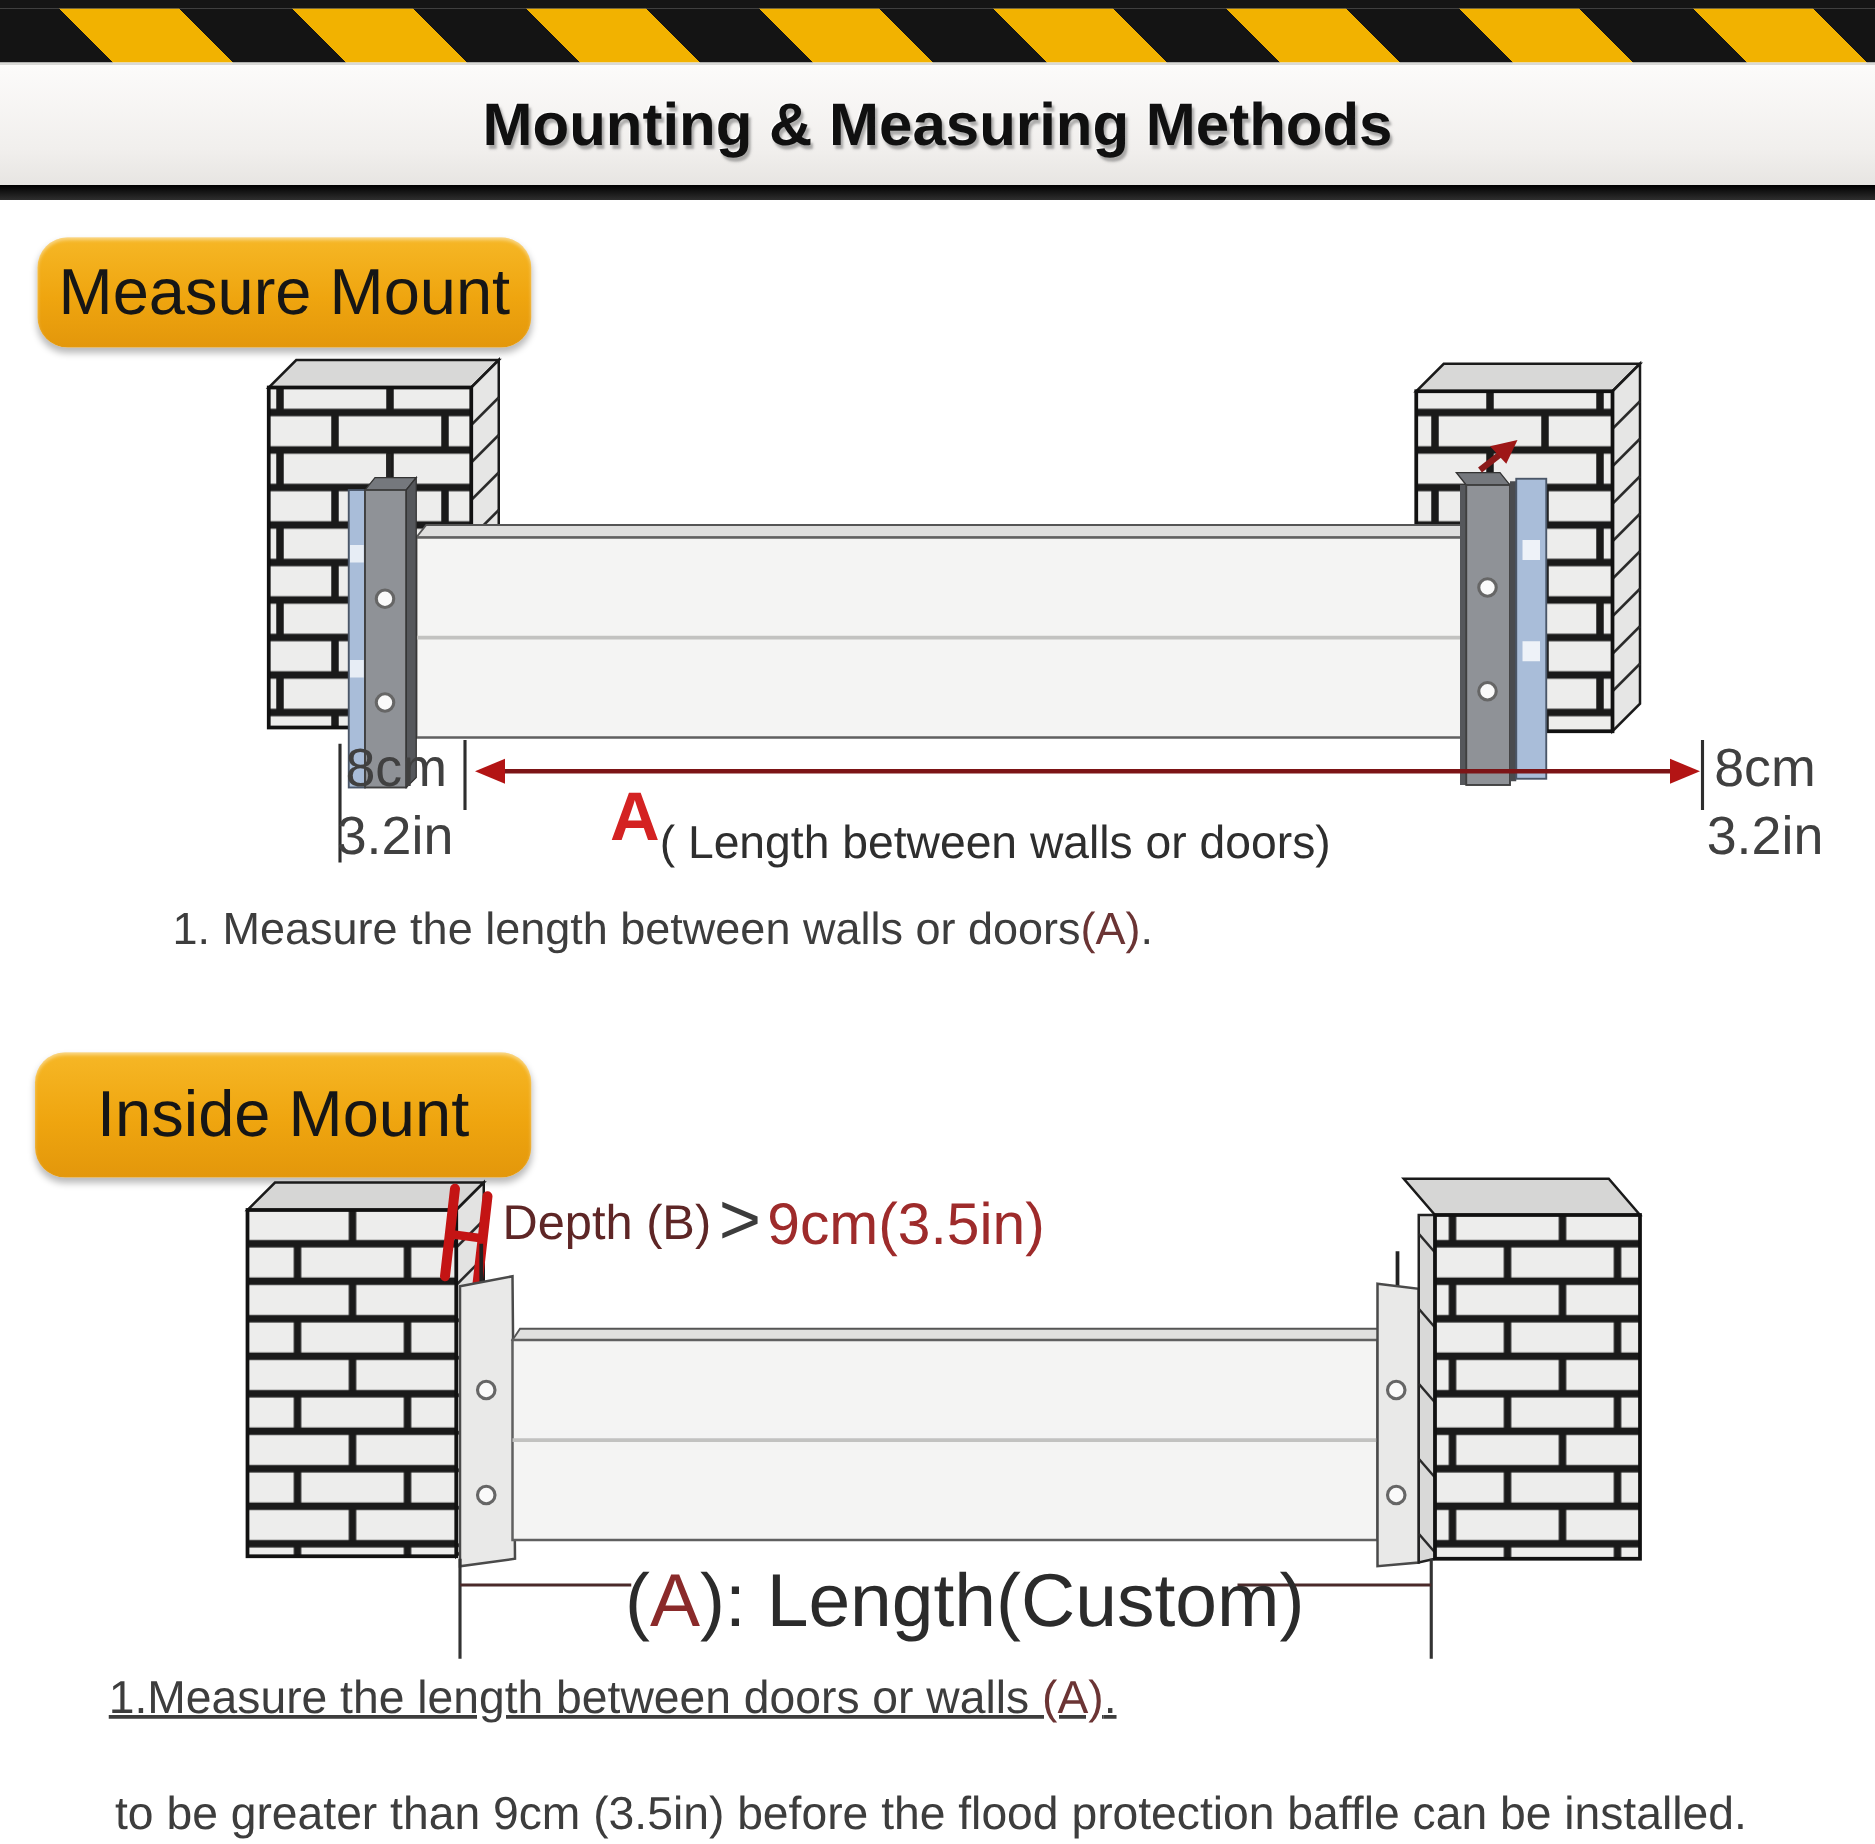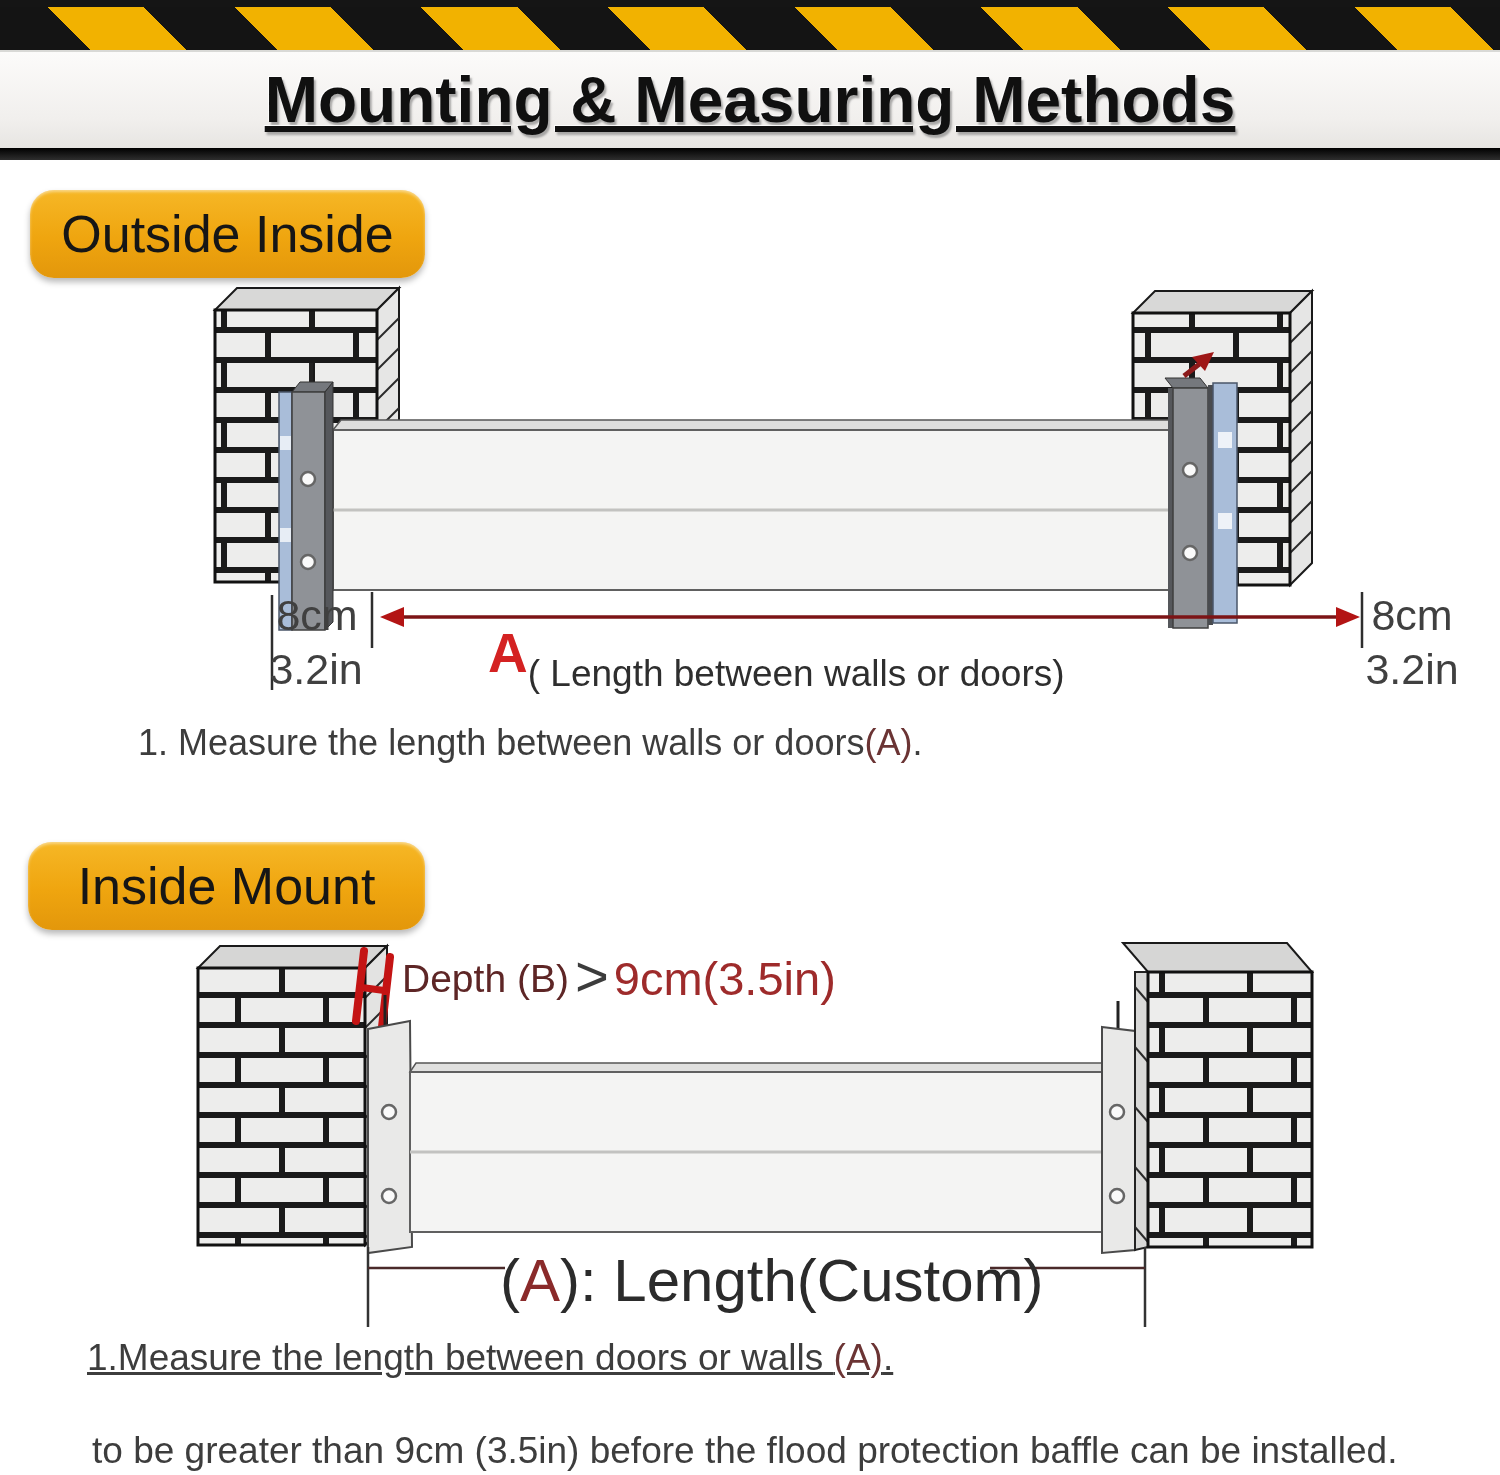--- a/index.html
+++ b/index.html
@@ -22,9 +22,8 @@
     display:flex;align-items:center;justify-content:center;
   }
   .title-panel h1{
-    margin:0;font-size:64px;font-weight:bold;color:#101010;letter-spacing:0px;
+    margin:0;font-size:48px;font-weight:bold;color:#101010;letter-spacing:0px;
     text-shadow:2px 3px 2px rgba(110,110,110,0.55), -1px -1px 0 rgba(255,255,255,0.8);
-    text-decoration:underline;
   }
   .panel-strip{position:absolute;left:0;top:148px;width:100%;height:12px;
     background:linear-gradient(180deg,#000000,#2e2e2e);}

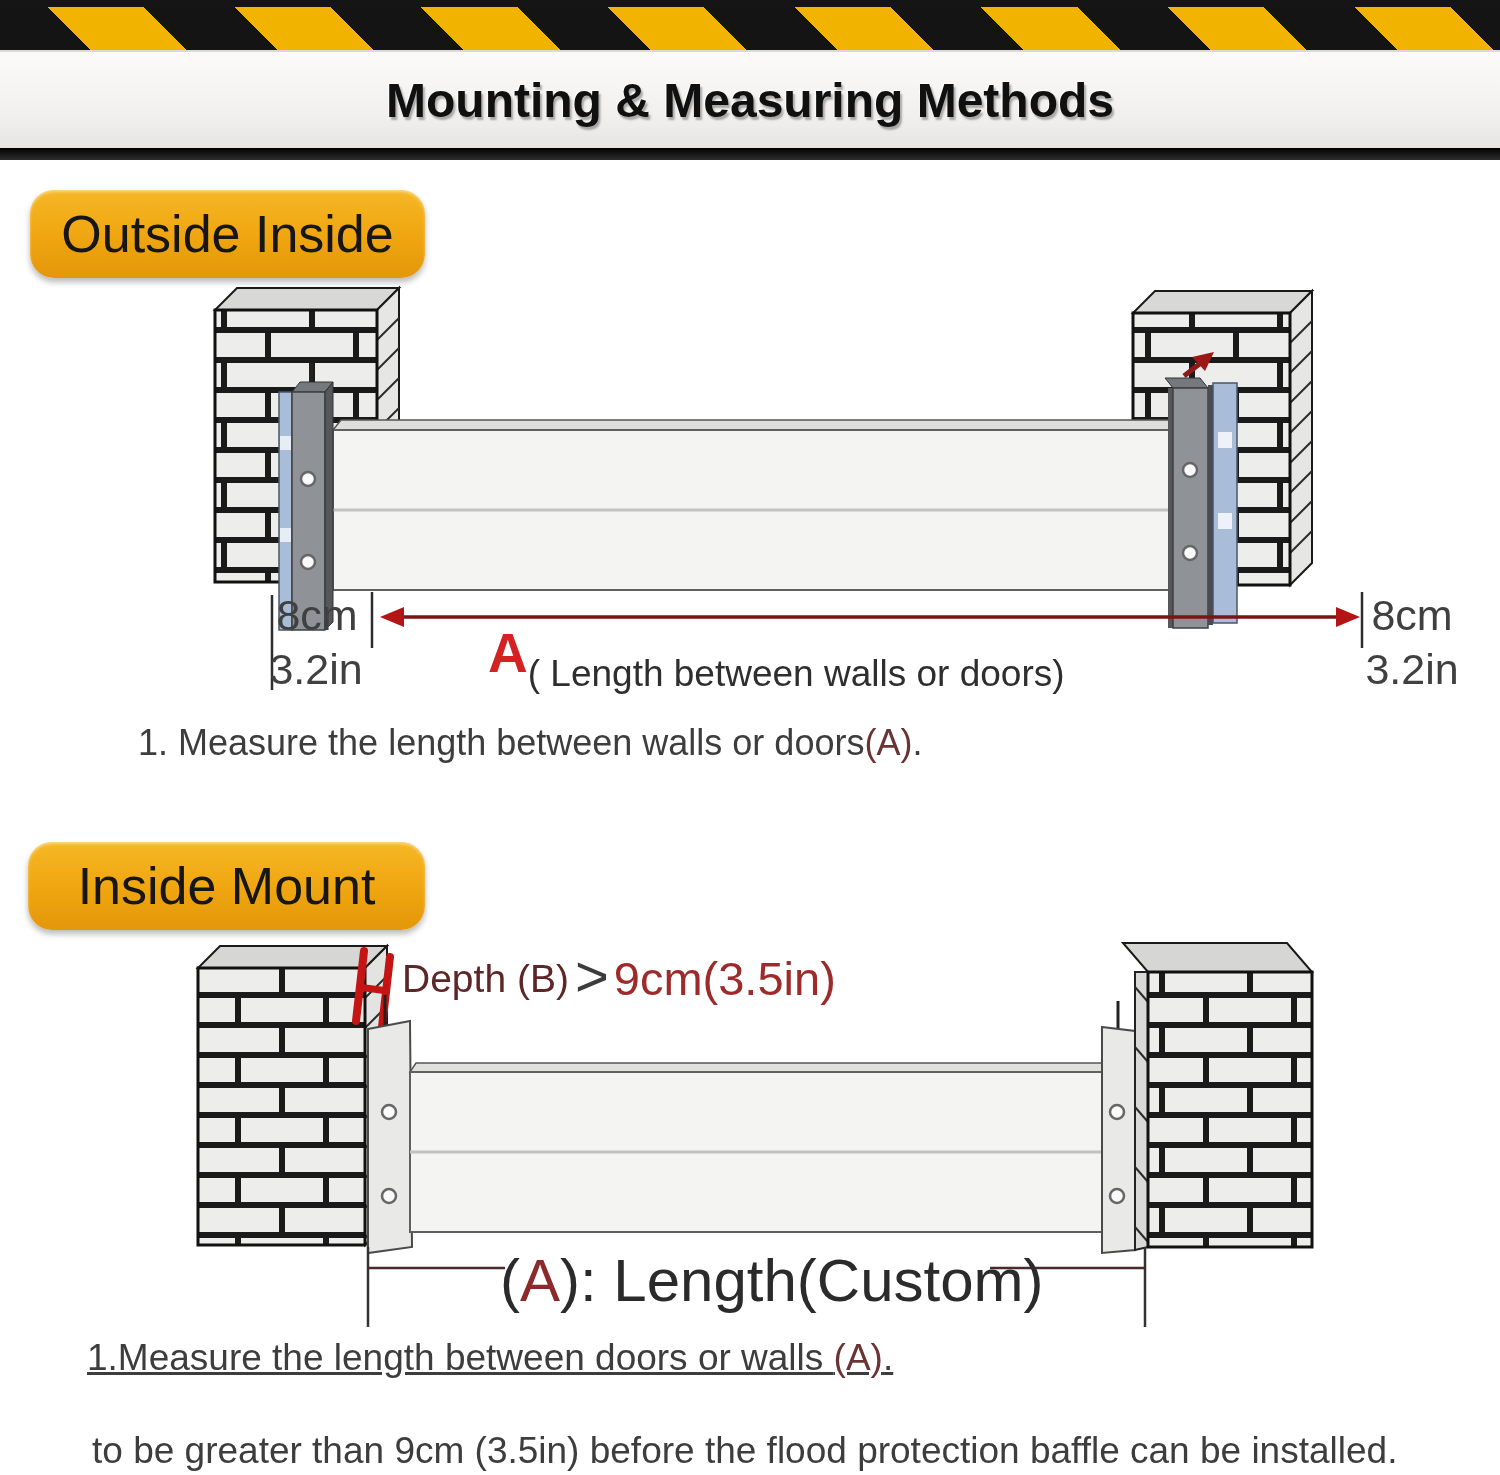--- a/index.html
+++ b/index.html
@@ -80,7 +80,7 @@
   </div>
   <div class="panel-strip"></div>
 
-  <div class="badge outside">Outside Inside</div>
+  <div class="badge outside">Measure Mount</div>
 
   <svg class="diagram outside" width="1240" height="430" viewBox="0 0 1240 430">
     <defs>

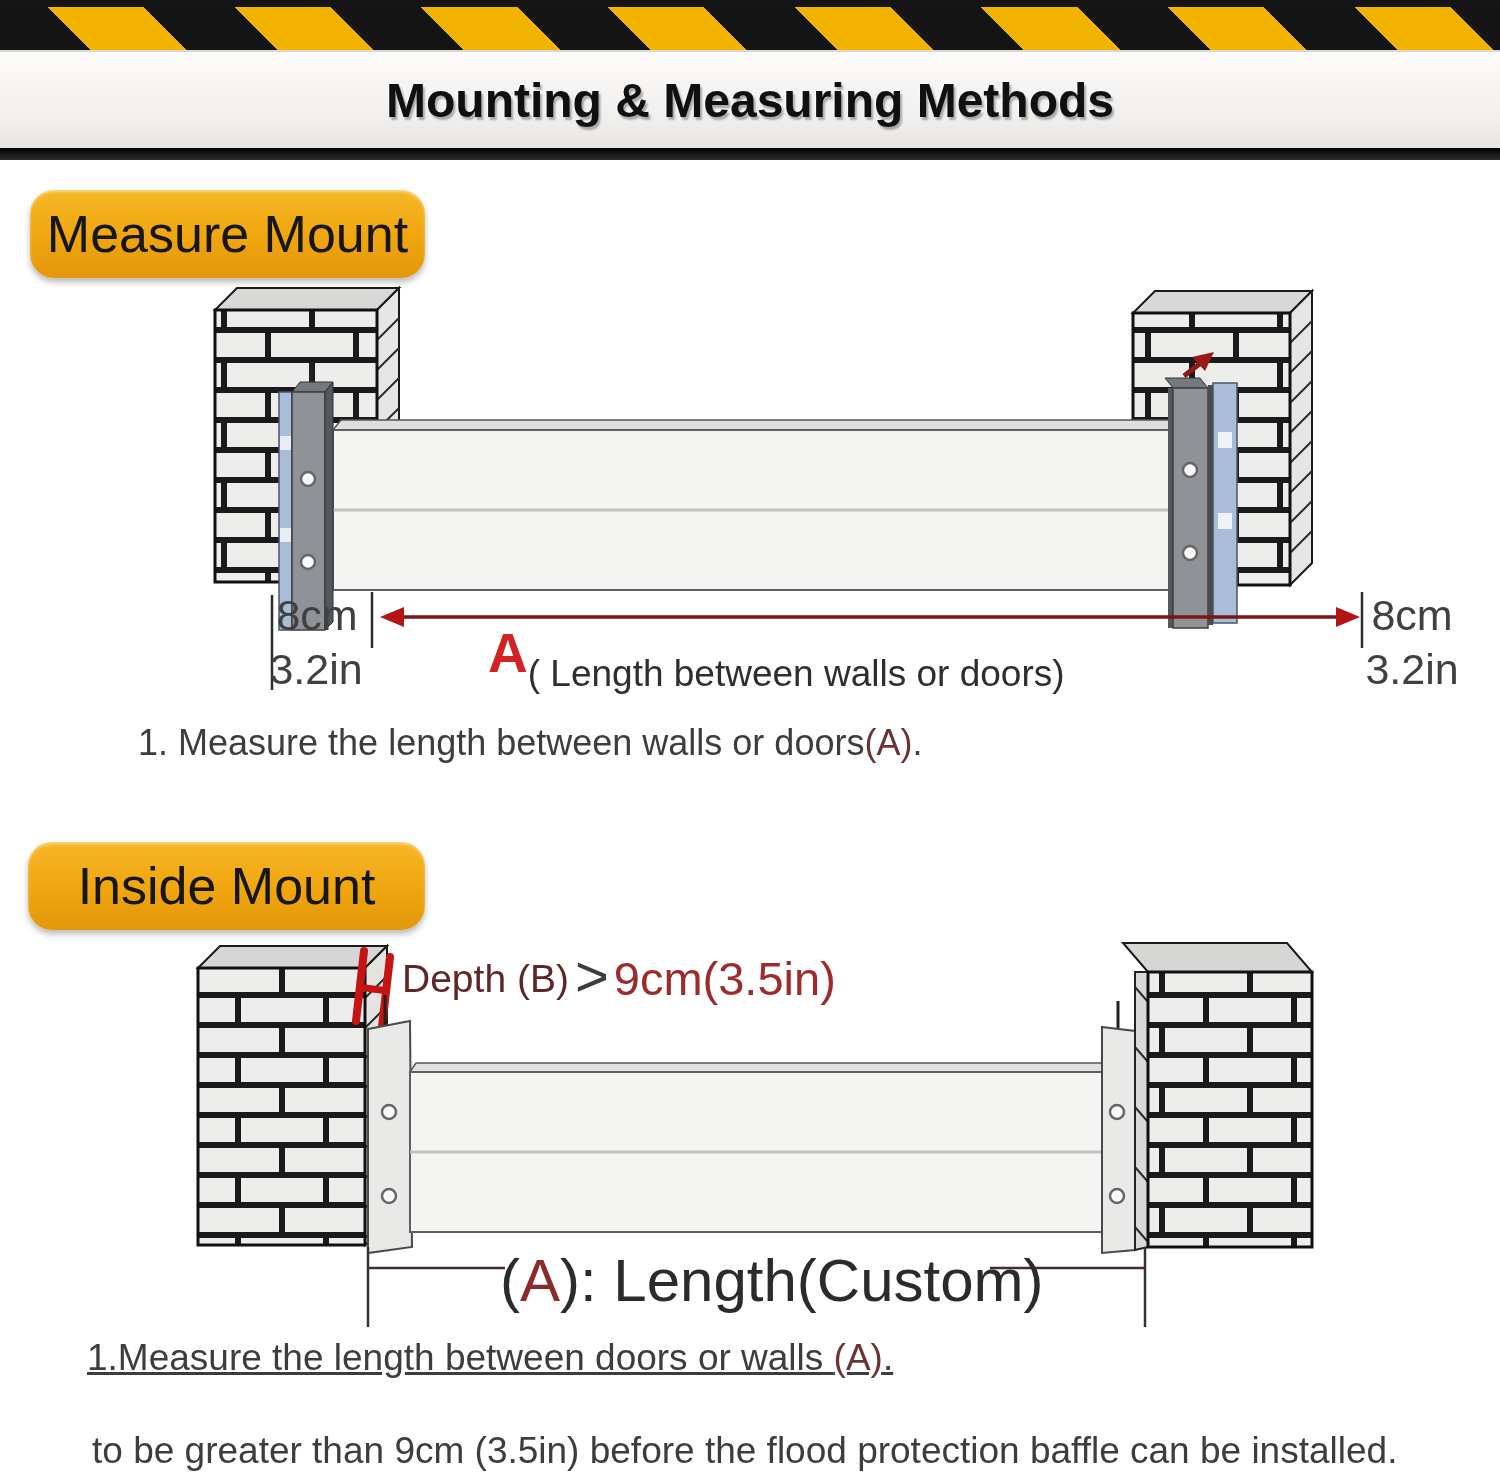--- a/index.html
+++ b/index.html
@@ -36,7 +36,7 @@
     font-size:52px;color:#161616;
   }
   .badge.outside{left:30px;top:190px;width:395px;height:88px;}
-  .badge.inside{left:28px;top:842px;width:397px;height:88px;}
+  .badge.inside{left:28px;top:842px;width:397px;height:100px;}
   
   .diagram{position:absolute;}
   .diagram.outside{left:180px;top:270px;}

